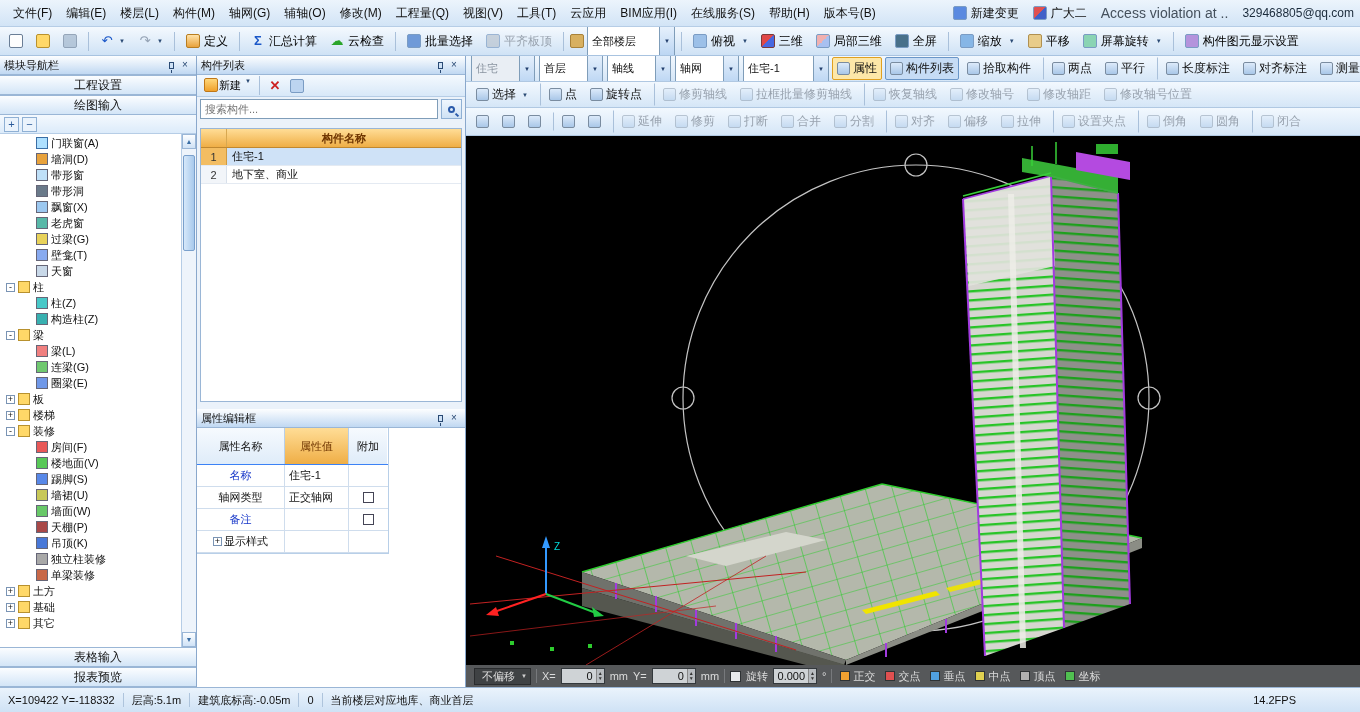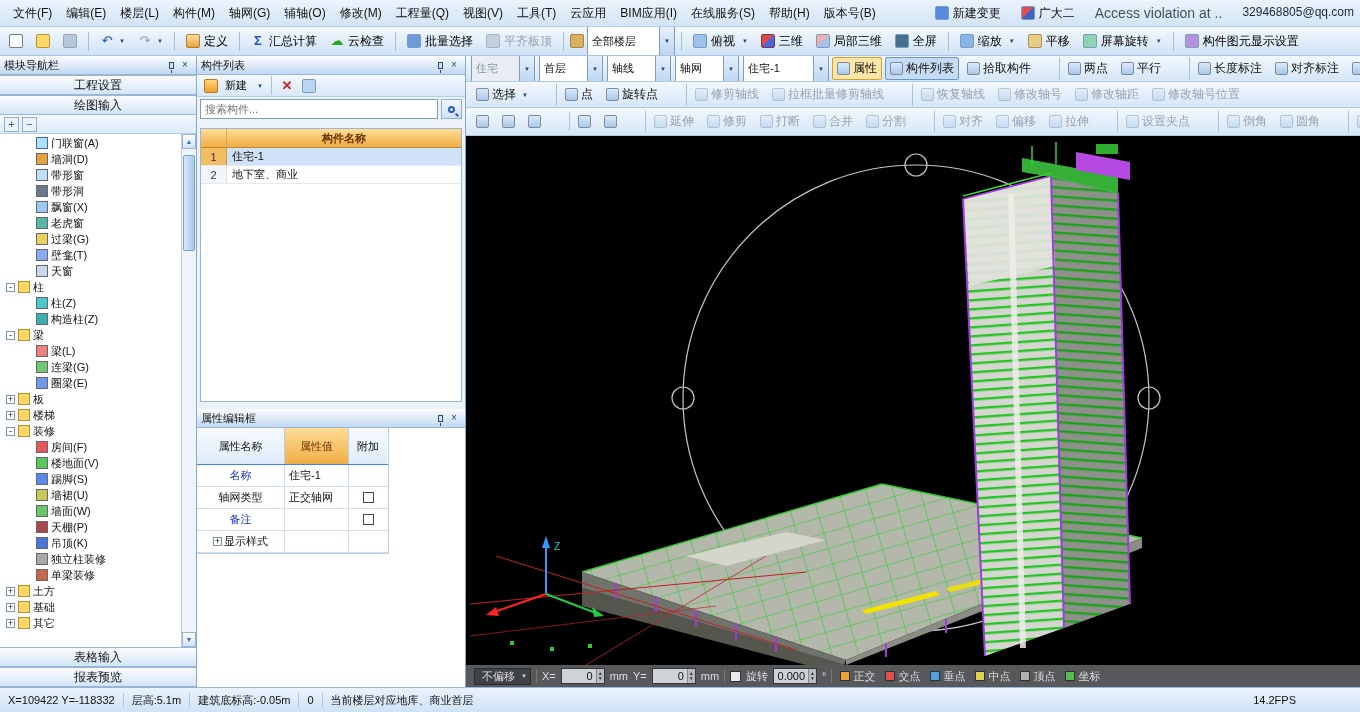--- a/index.html
+++ b/index.html
@@ -11,7 +11,7 @@
   .menubar{height:27px;display:flex;align-items:center;background:linear-gradient(#ecf4fc,#d2e4f6);border-bottom:1px solid #b6cde6;padding:0 6px}
   .menu-list{display:flex;list-style:none;align-items:center}
   .menu-item{padding:3px 7px;white-space:nowrap;cursor:default}
-  .menubar-right{margin-left:auto;display:flex;align-items:flex-start;gap:20px}
+  .menubar-right{margin-left:auto;display:flex;align-items:center;gap:14px}
   .menu-extra{display:flex;align-items:center;gap:4px;white-space:nowrap}
   .notice{color:#45505c;font-size:14px}
   .account{color:#1a2a3a}

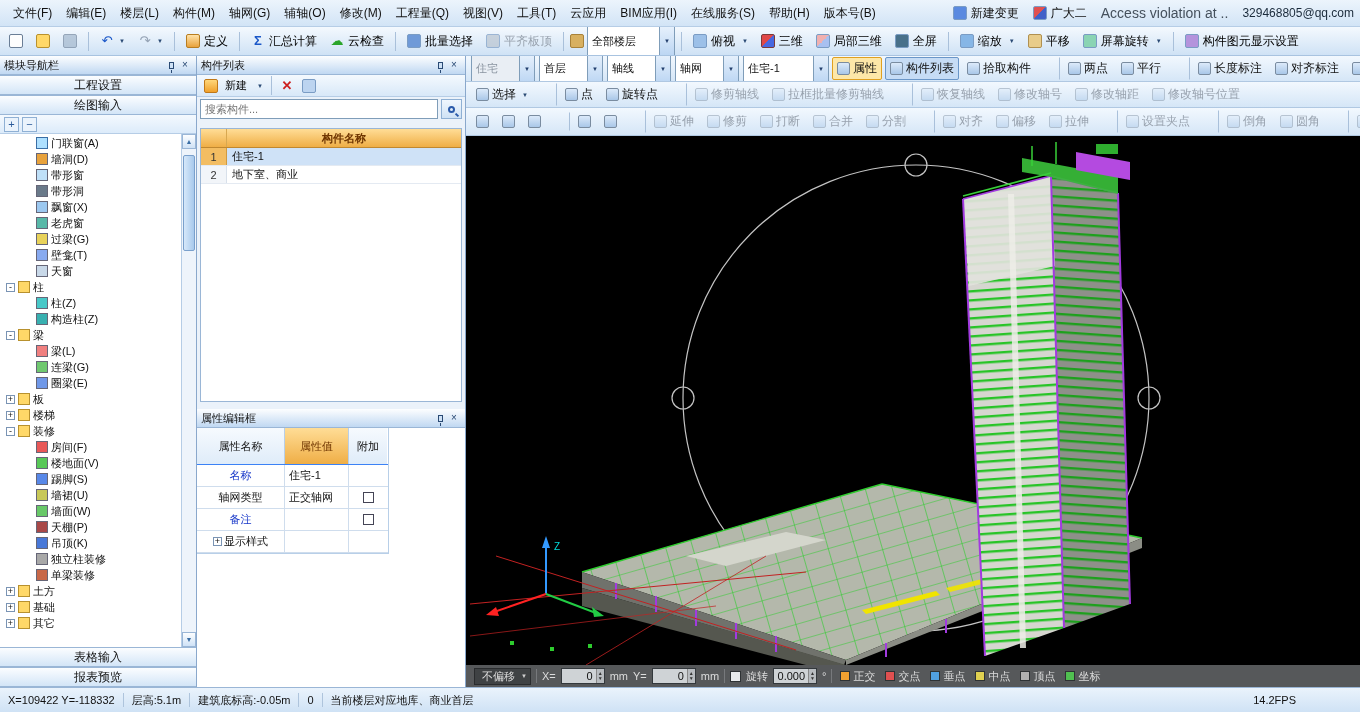--- a/index.html
+++ b/index.html
@@ -185,7 +185,7 @@
   .tool-item .lbl:empty{display:none}
   .tbi{display:inline-block;width:13px;height:13px;flex:none;border:1px solid #7a8ca0;border-radius:2px;background:linear-gradient(#dceafa,#a9c7e8)}
   .tool-item.disabled .tbi{opacity:.45}
-  .sep-before{border-left:1px solid #a9c0da;border-radius:0;margin-left:20px;padding-left:8px}
+  .sep-before{border-left:1px solid #a9c0da;border-radius:0;margin-left:4px;padding-left:8px}
   .checked-orange{background:#fde7a8;border:1px solid #e0a020}
   .checked-blue{background:#c6dcf5;border:1px solid #6a96c8}
   .ctx-combo{width:64px}

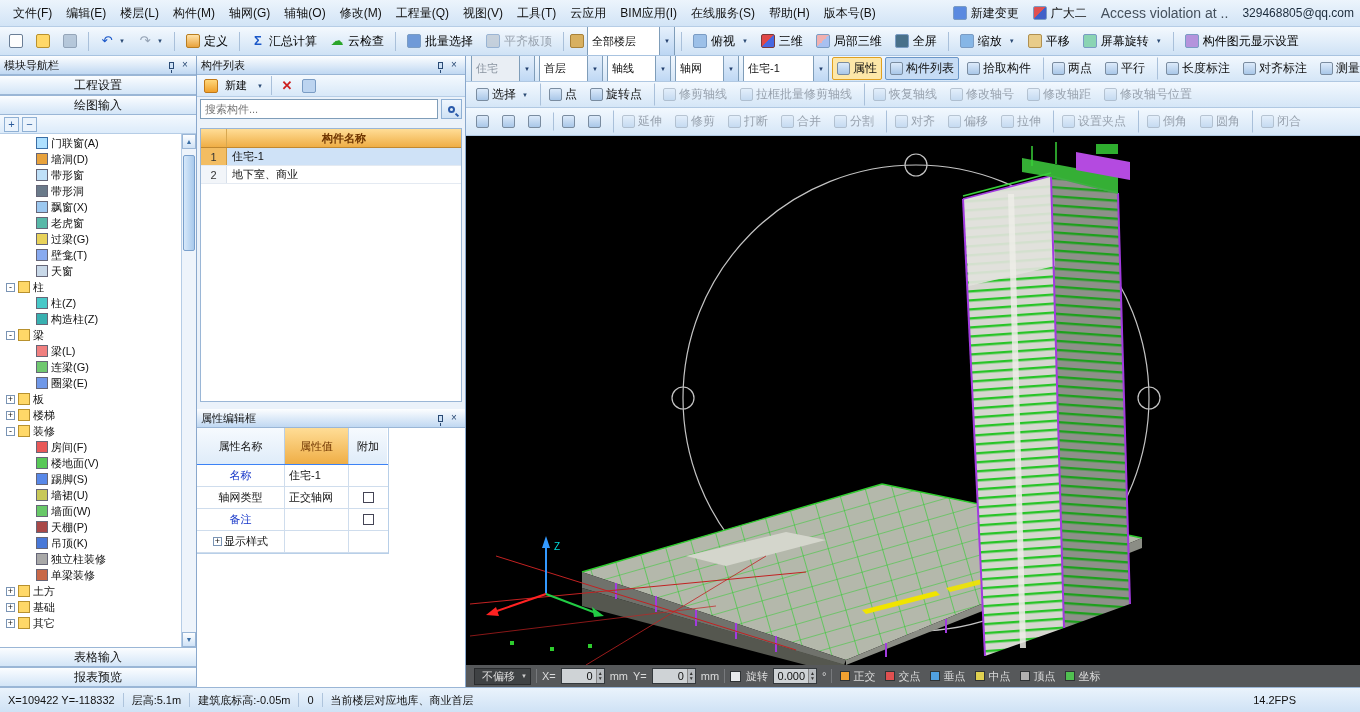--- a/index.html
+++ b/index.html
@@ -144,7 +144,7 @@
   
   .middle-panel{width:269px;flex:none;display:flex;flex-direction:column;background:#ebf2fa;border-right:1px solid #8aa8cc}
   .comp-toolbar{height:22px;flex:none;display:flex;align-items:center;gap:2px;padding:0 4px;background:linear-gradient(#f4f9fe,#d8e8f8);border-bottom:1px solid #b6cde6}
-  .ct-btn{display:flex;align-items:center;gap:7px;padding:1px 3px;font-size:11px;background:none;border:none;font-family:Liberation Sans, sans-serif}
+  .ct-btn{display:flex;align-items:flex-start;gap:1px;padding:1px 3px;font-size:11px;background:none;border:none;font-family:Liberation Sans, sans-serif}
   .search-row{height:24px;flex:none;display:flex;align-items:center;gap:3px;padding:2px 3px}
   .search-input{flex:1;height:20px;border:1px solid #7f9db9;padding:0 4px;font-size:11px;font-family:inherit}
   .search-btn{width:21px;height:20px;border:1px solid #8fb0d4;background:linear-gradient(#f0f7fe,#cfe2f5);display:flex;align-items:center;justify-content:center}

